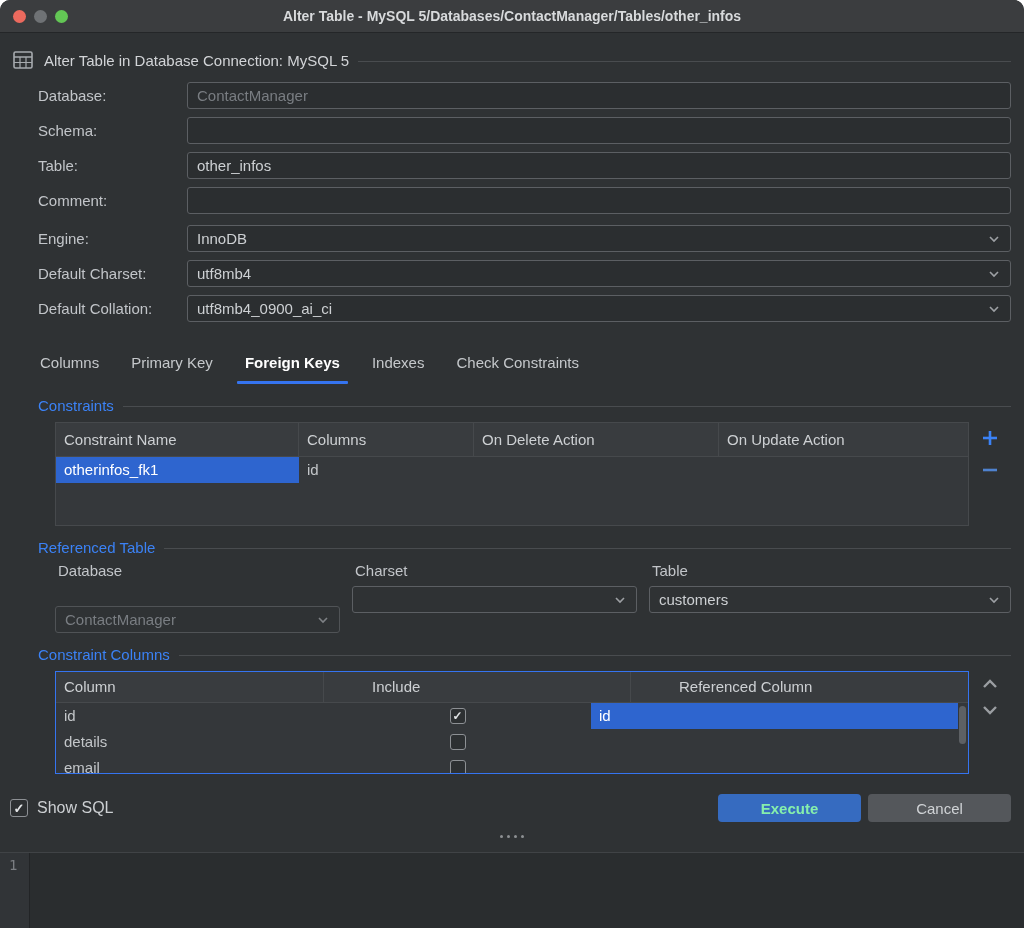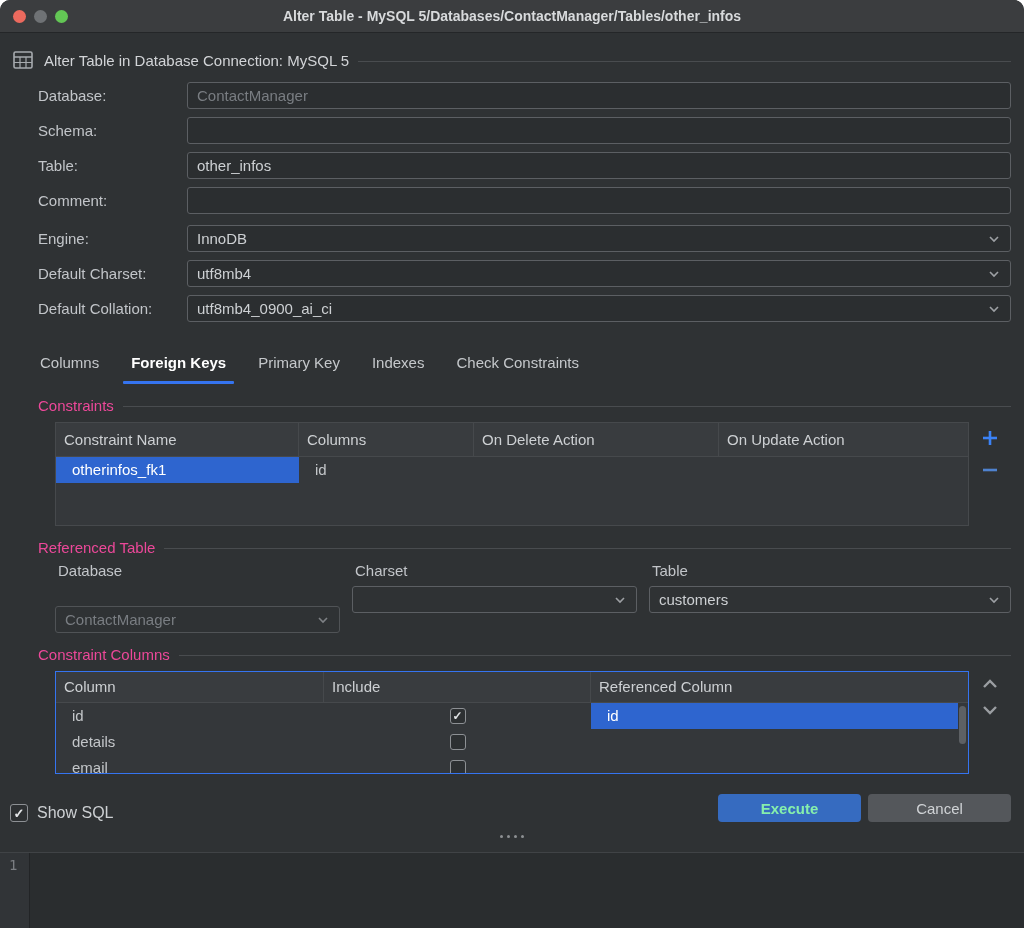--- a/index.html
+++ b/index.html
@@ -206,8 +206,8 @@
 
   <div class="tabs">
     <div class="tab">Columns</div>
+    <div class="tab">Primary Key</div>
     <div class="tab active">Foreign Keys</div>
-    <div class="tab">Primary Key</div>
     <div class="tab">Indexes</div>
     <div class="tab">Check Constraints</div>
   </div>

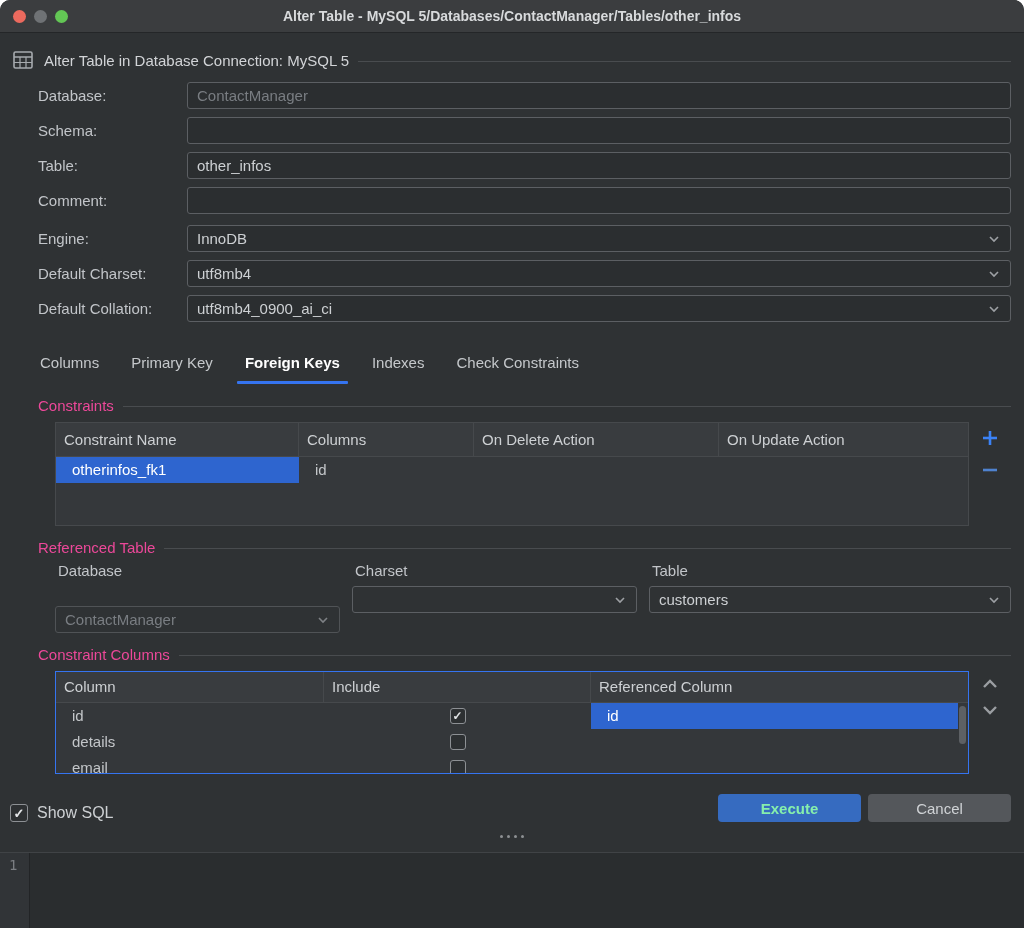--- a/index.html
+++ b/index.html
@@ -24,7 +24,7 @@
   
   .section-line { display: flex; align-items: center; gap: 9px; }
   .section-line .line { flex: 1; height: 1px; background: #494c4f; margin-top: 2px; }
-  .section-line .lbl { white-space: nowrap; color: #ec4899; }
+  .section-line .lbl { white-space: nowrap; color: #3b82f6; }
 
   .hdr { margin: 17px 13px 0 12px; }
   .hdr .lbl { color: #d2d4d7; }

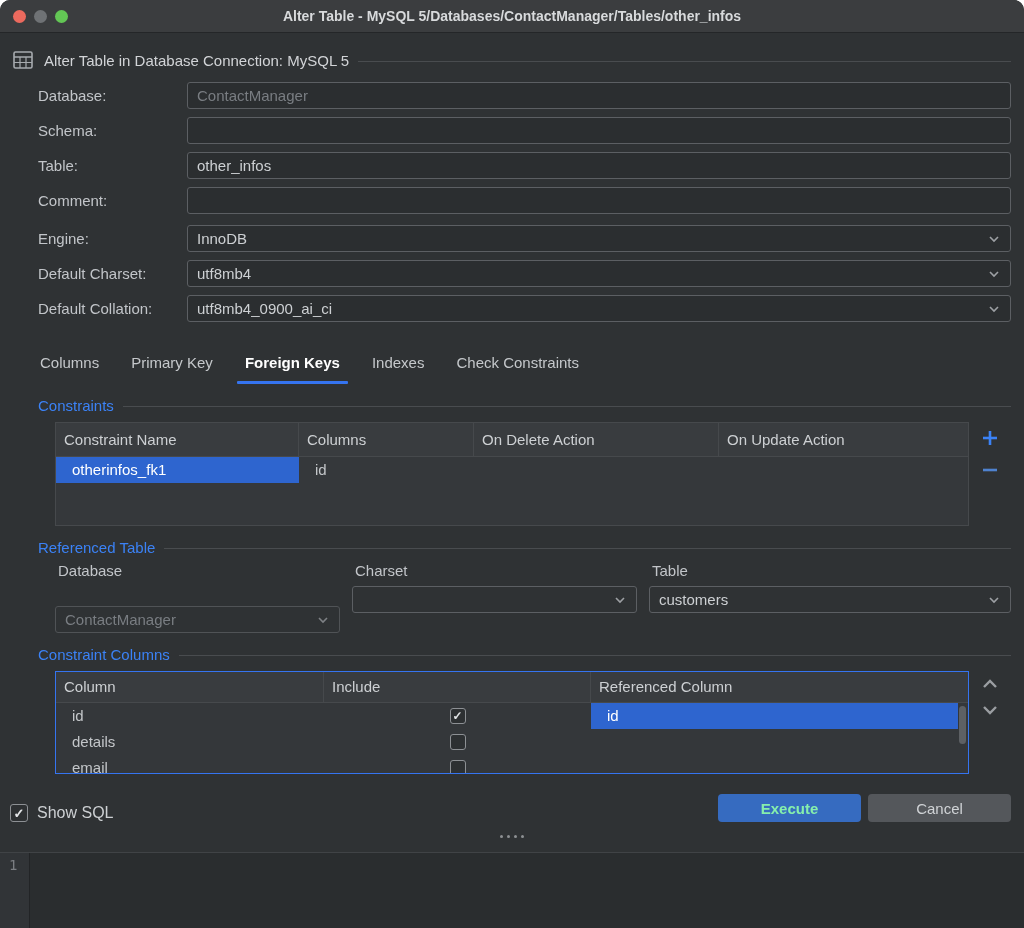--- a/index.html
+++ b/index.html
@@ -63,7 +63,7 @@
   .g-hcell { padding-left: 8px; line-height: 33px; color: #cdd0d3; border-right: 1px solid #46494c; overflow: hidden; white-space: nowrap; }
   .g-hcell:last-child { border-right: none; }
   .g-row { display: flex; height: 26px; align-items: center; }
-  .g-cell { padding-left: 16px; line-height: 26px; color: #c3c6c9; overflow: hidden; white-space: nowrap; height: 100%; }
+  .g-cell { padding-left: 8px; line-height: 26px; color: #c3c6c9; overflow: hidden; white-space: nowrap; height: 100%; }
   .g-cell.selected { background: #2e65cf; color: #ffffff; }
   .cw1 { width: 243px; flex: none; } .cw2 { width: 175px; flex: none; } .cw3 { width: 245px; flex: none; } .cw4 { flex: 1; }
 

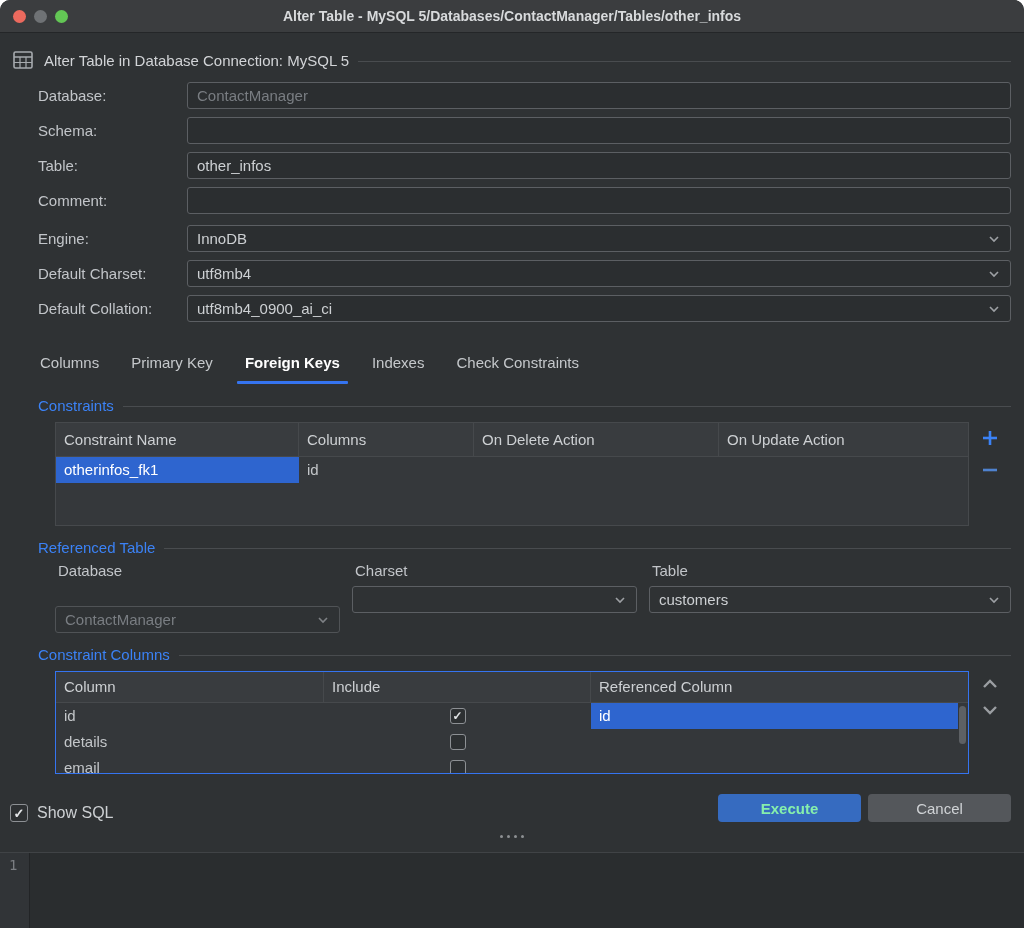--- a/index.html
+++ b/index.html
@@ -81,7 +81,7 @@
   
   .cc-wrap { display: flex; margin: 8px 13px 0 55px; }
   .cc-table { height: 103px; border: 1px solid #3574f0; background: #34373a; }
-  .cc-header { height: 31px; }
+  .cc-header { height: 31px; gap: 40px; }
   .cc-header .g-hcell { line-height: 30px; }
   .ccw1 { width: 268px; flex: none; } .ccw2 { width: 267px; flex: none; } .ccw3 { flex: 1; }
   .cc-rows { margin-right: 10px; }

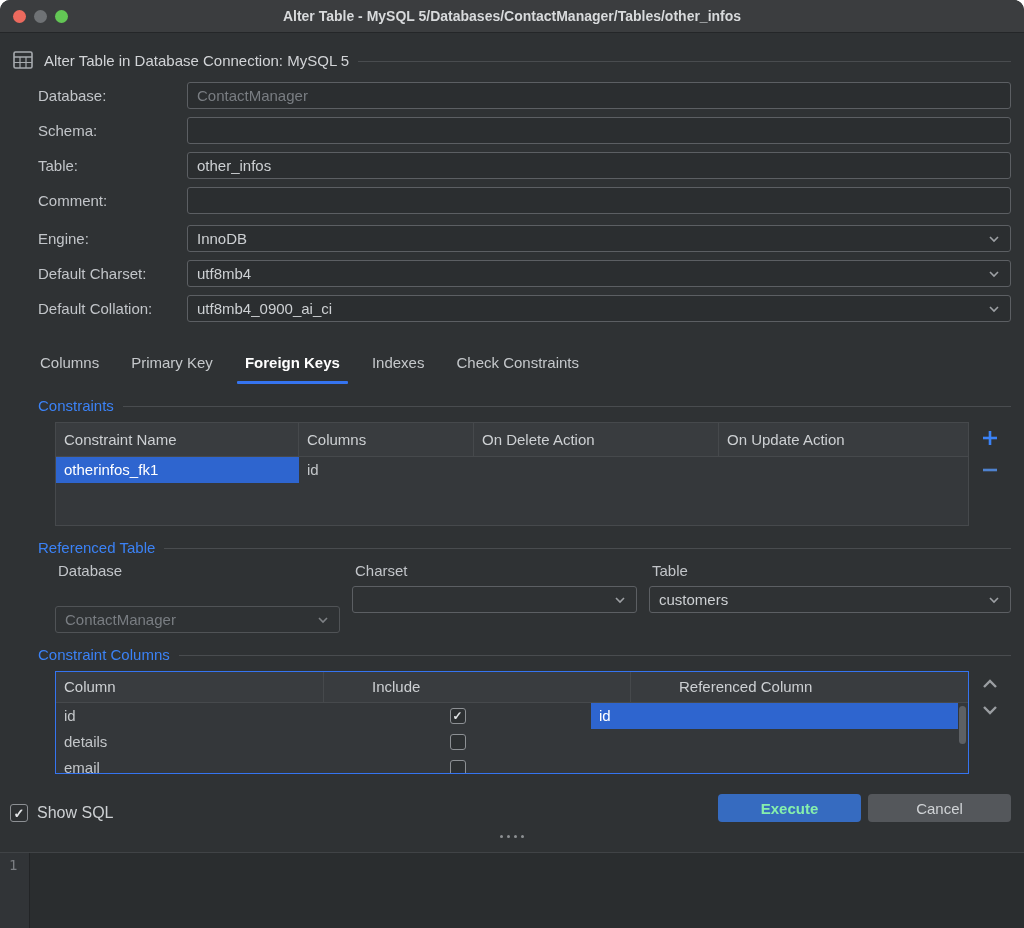--- a/index.html
+++ b/index.html
@@ -97,7 +97,7 @@
   .scroll-thumb { position: absolute; right: 2px; top: 34px; width: 7px; height: 38px; border-radius: 4px; background: #5d6064; }
 
   
-  .footer { display: flex; align-items: flex-end; margin: 20px 13px 0 10px; }
+  .footer { display: flex; align-items: center; margin: 20px 13px 0 10px; }
   .show-sql { display: flex; align-items: center; gap: 9px; }
   .show-sql .checkbox { width: 18px; height: 18px; font-size: 13px; }
   .show-sql .sql-lbl { color: #cdd0d3; font-size: 16px; }

